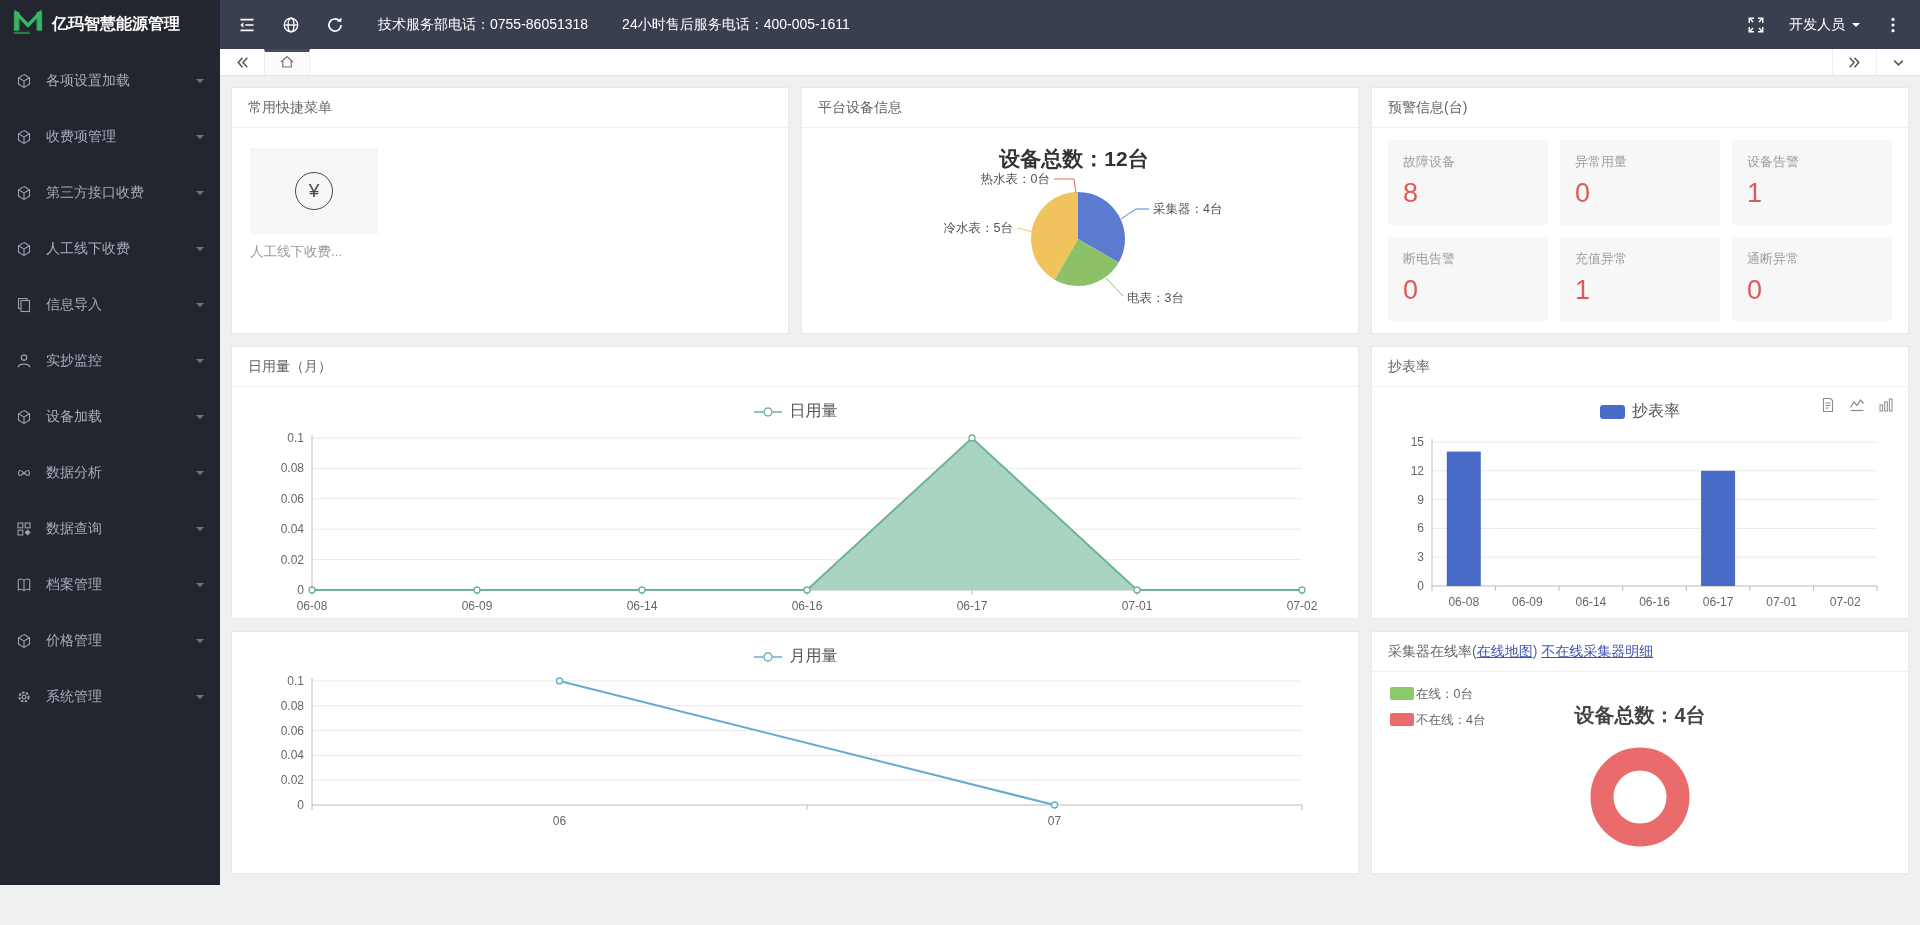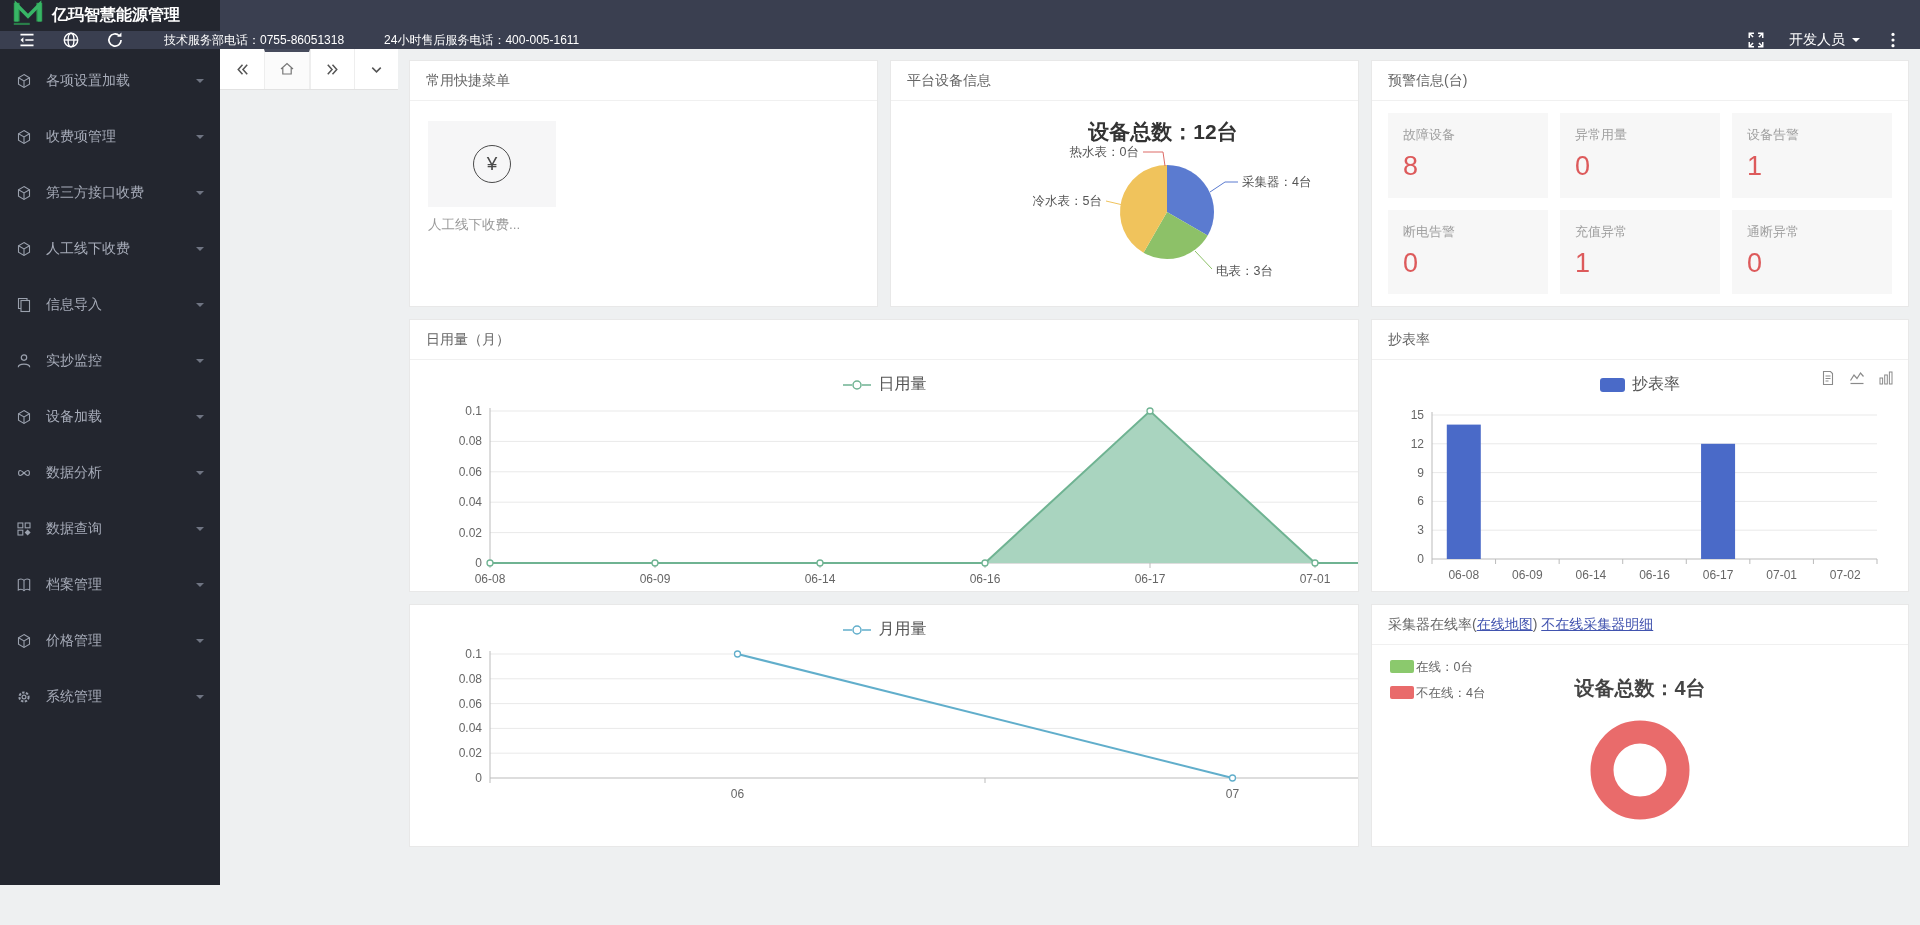--- a/index.html
+++ b/index.html
@@ -7,7 +7,7 @@
   svg text { font-family:inherit; }
 
   
-  .topbar { height:49px; display:flex; background:#3a3f50; color:#fff;flex-direction:column; }
+  .topbar { height:49px; display:flex; background:#3a3f50; color:#fff; }
   .brand { width:220px; background:#23262f; display:flex; align-items:center; padding:0 12px; gap:8px; flex:none; }
   .brand-title { font-size:16px; font-weight:bold; color:#fff; white-space:nowrap; }
   .topbar-main { flex:1; display:flex; align-items:center; padding:0 18px; gap:26px; }

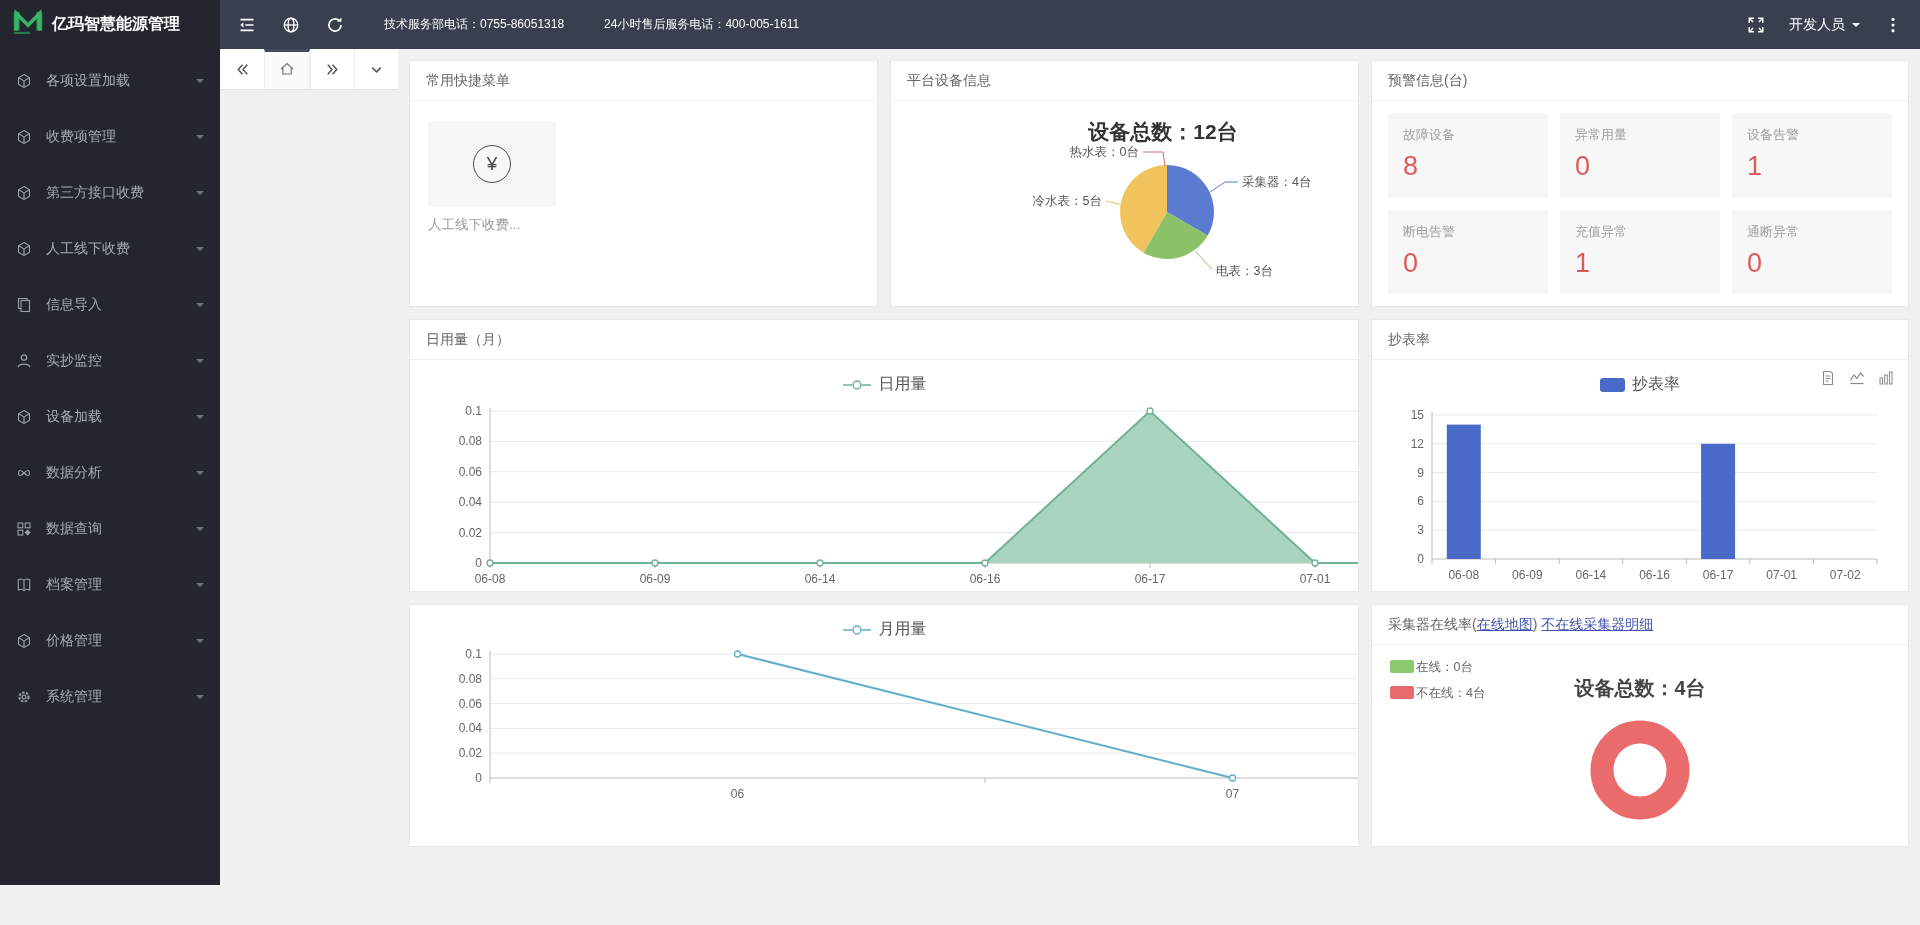--- a/index.html
+++ b/index.html
@@ -13,7 +13,7 @@
   .topbar-main { flex:1; display:flex; align-items:center; padding:0 18px; gap:26px; }
   .tb-icon { width:18px; height:18px; color:#ffffff; cursor:pointer; }
   .tb-icon svg { width:100%; height:100%; display:block; }
-  .tb-phone { font-size:12px; color:#fff; white-space:nowrap; margin-left:14px; }
+  .tb-phone { font-size:14px; color:#fff; white-space:nowrap; margin-left:8px; }
   .tb-right { margin-left:auto; display:flex; align-items:center; gap:24px; }
   .tb-user { display:flex; align-items:center; gap:7px; font-size:14px; cursor:pointer; }
   .caret { width:0; height:0; border:4.5px solid transparent; border-top-color:#fff; margin-top:4px; }

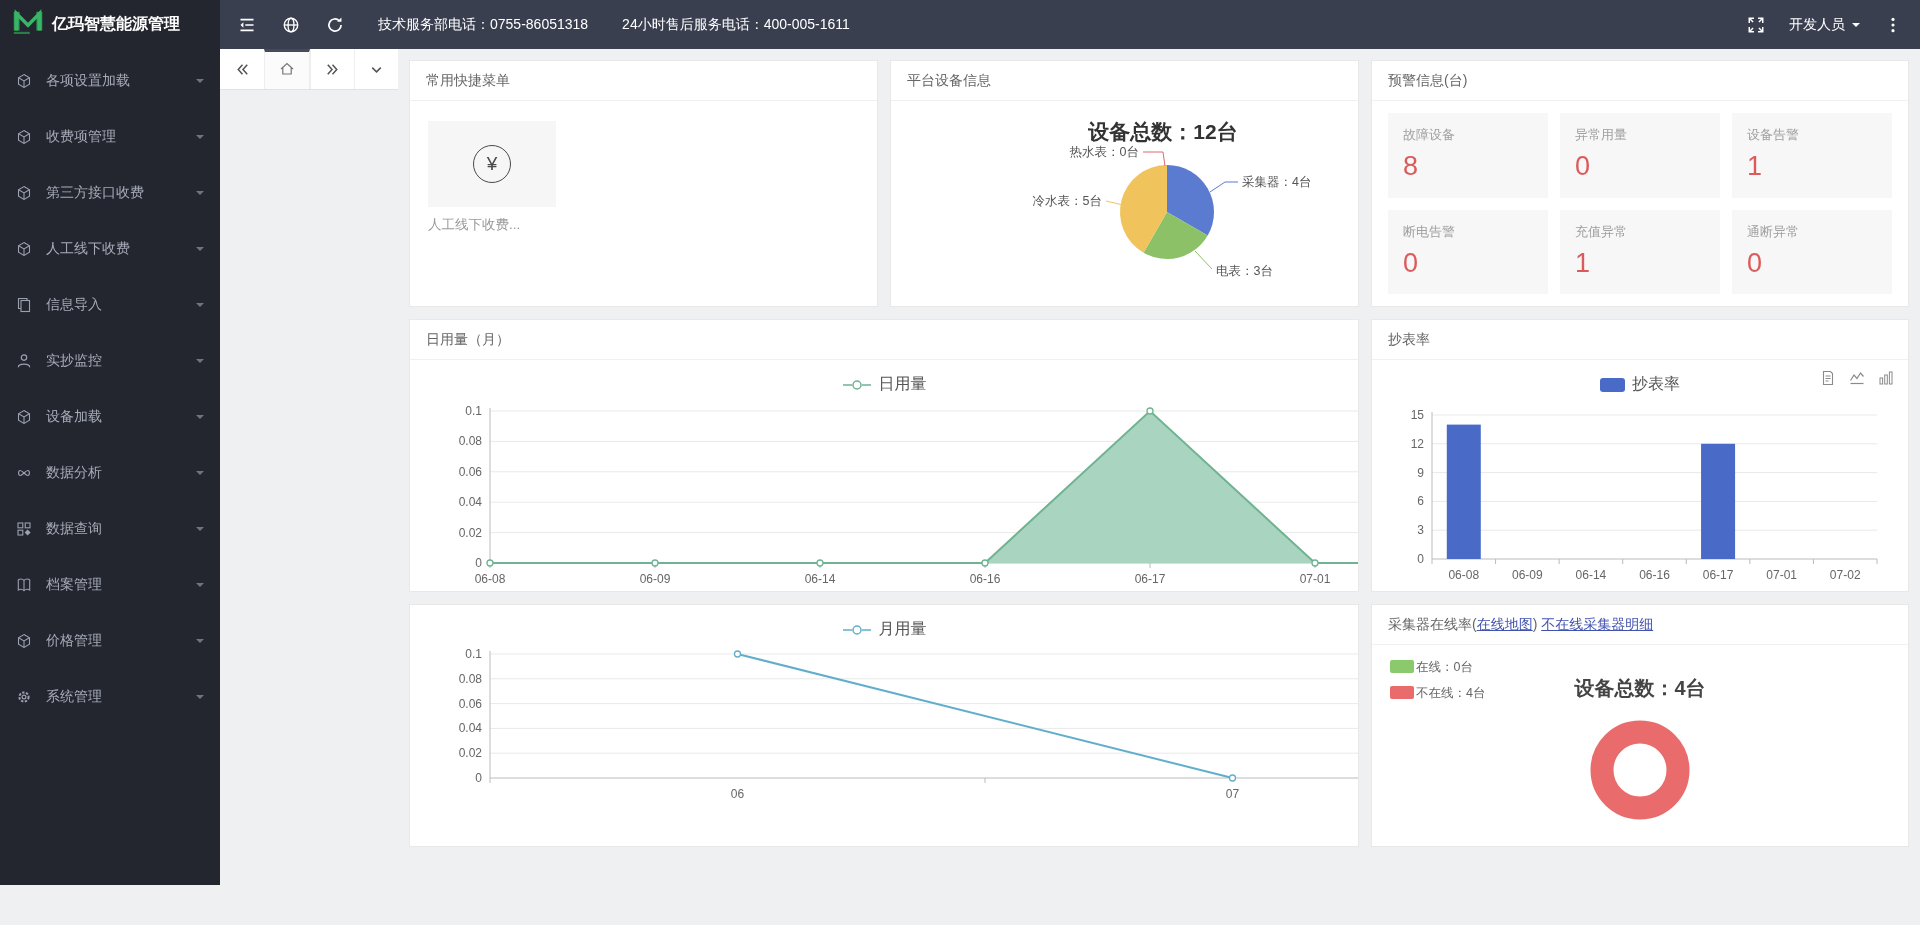--- a/index.html
+++ b/index.html
@@ -26,7 +26,7 @@
   .side-icon svg { width:100%; height:100%; display:block; }
   .side-label { flex:1; margin-left:14px; font-size:14px; color:#a6abb8; }
   .side-caret { width:0; height:0; border:4px solid transparent; border-top-color:#6f7482; margin-top:4px; }
-  .content { flex:1; display:flex; }
+  .content { flex:1; display:flex; flex-direction:column; }
 
   
   .tabbar { height:41px; background:#fff; border-bottom:1px solid #e2e2e2; display:flex; align-items:stretch; }

